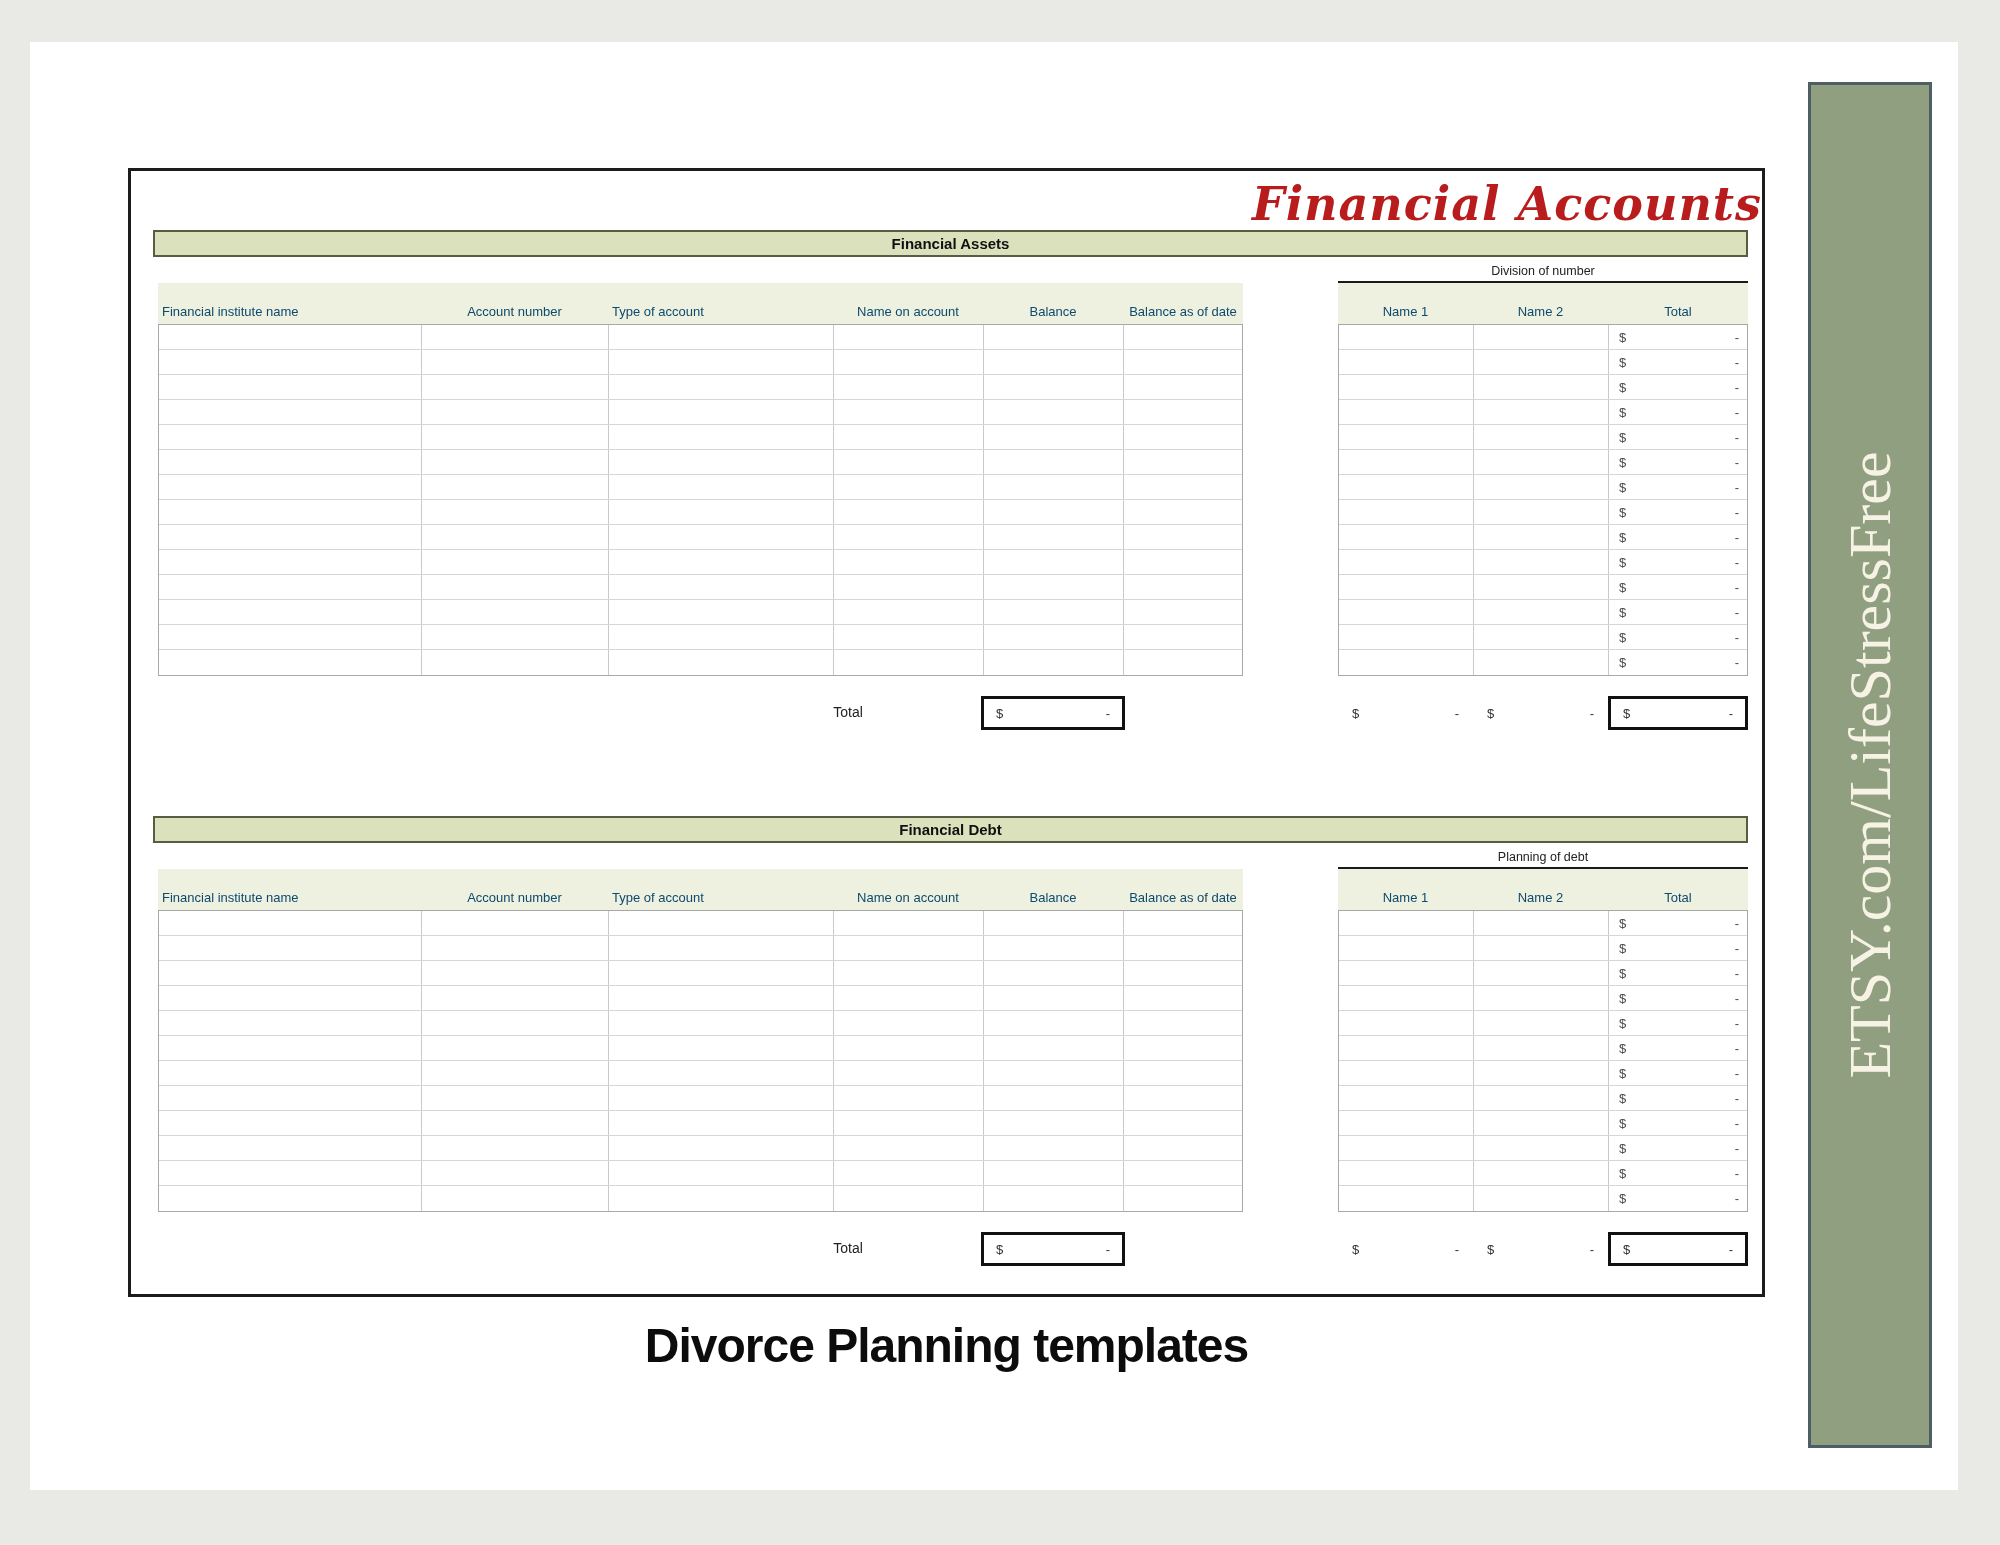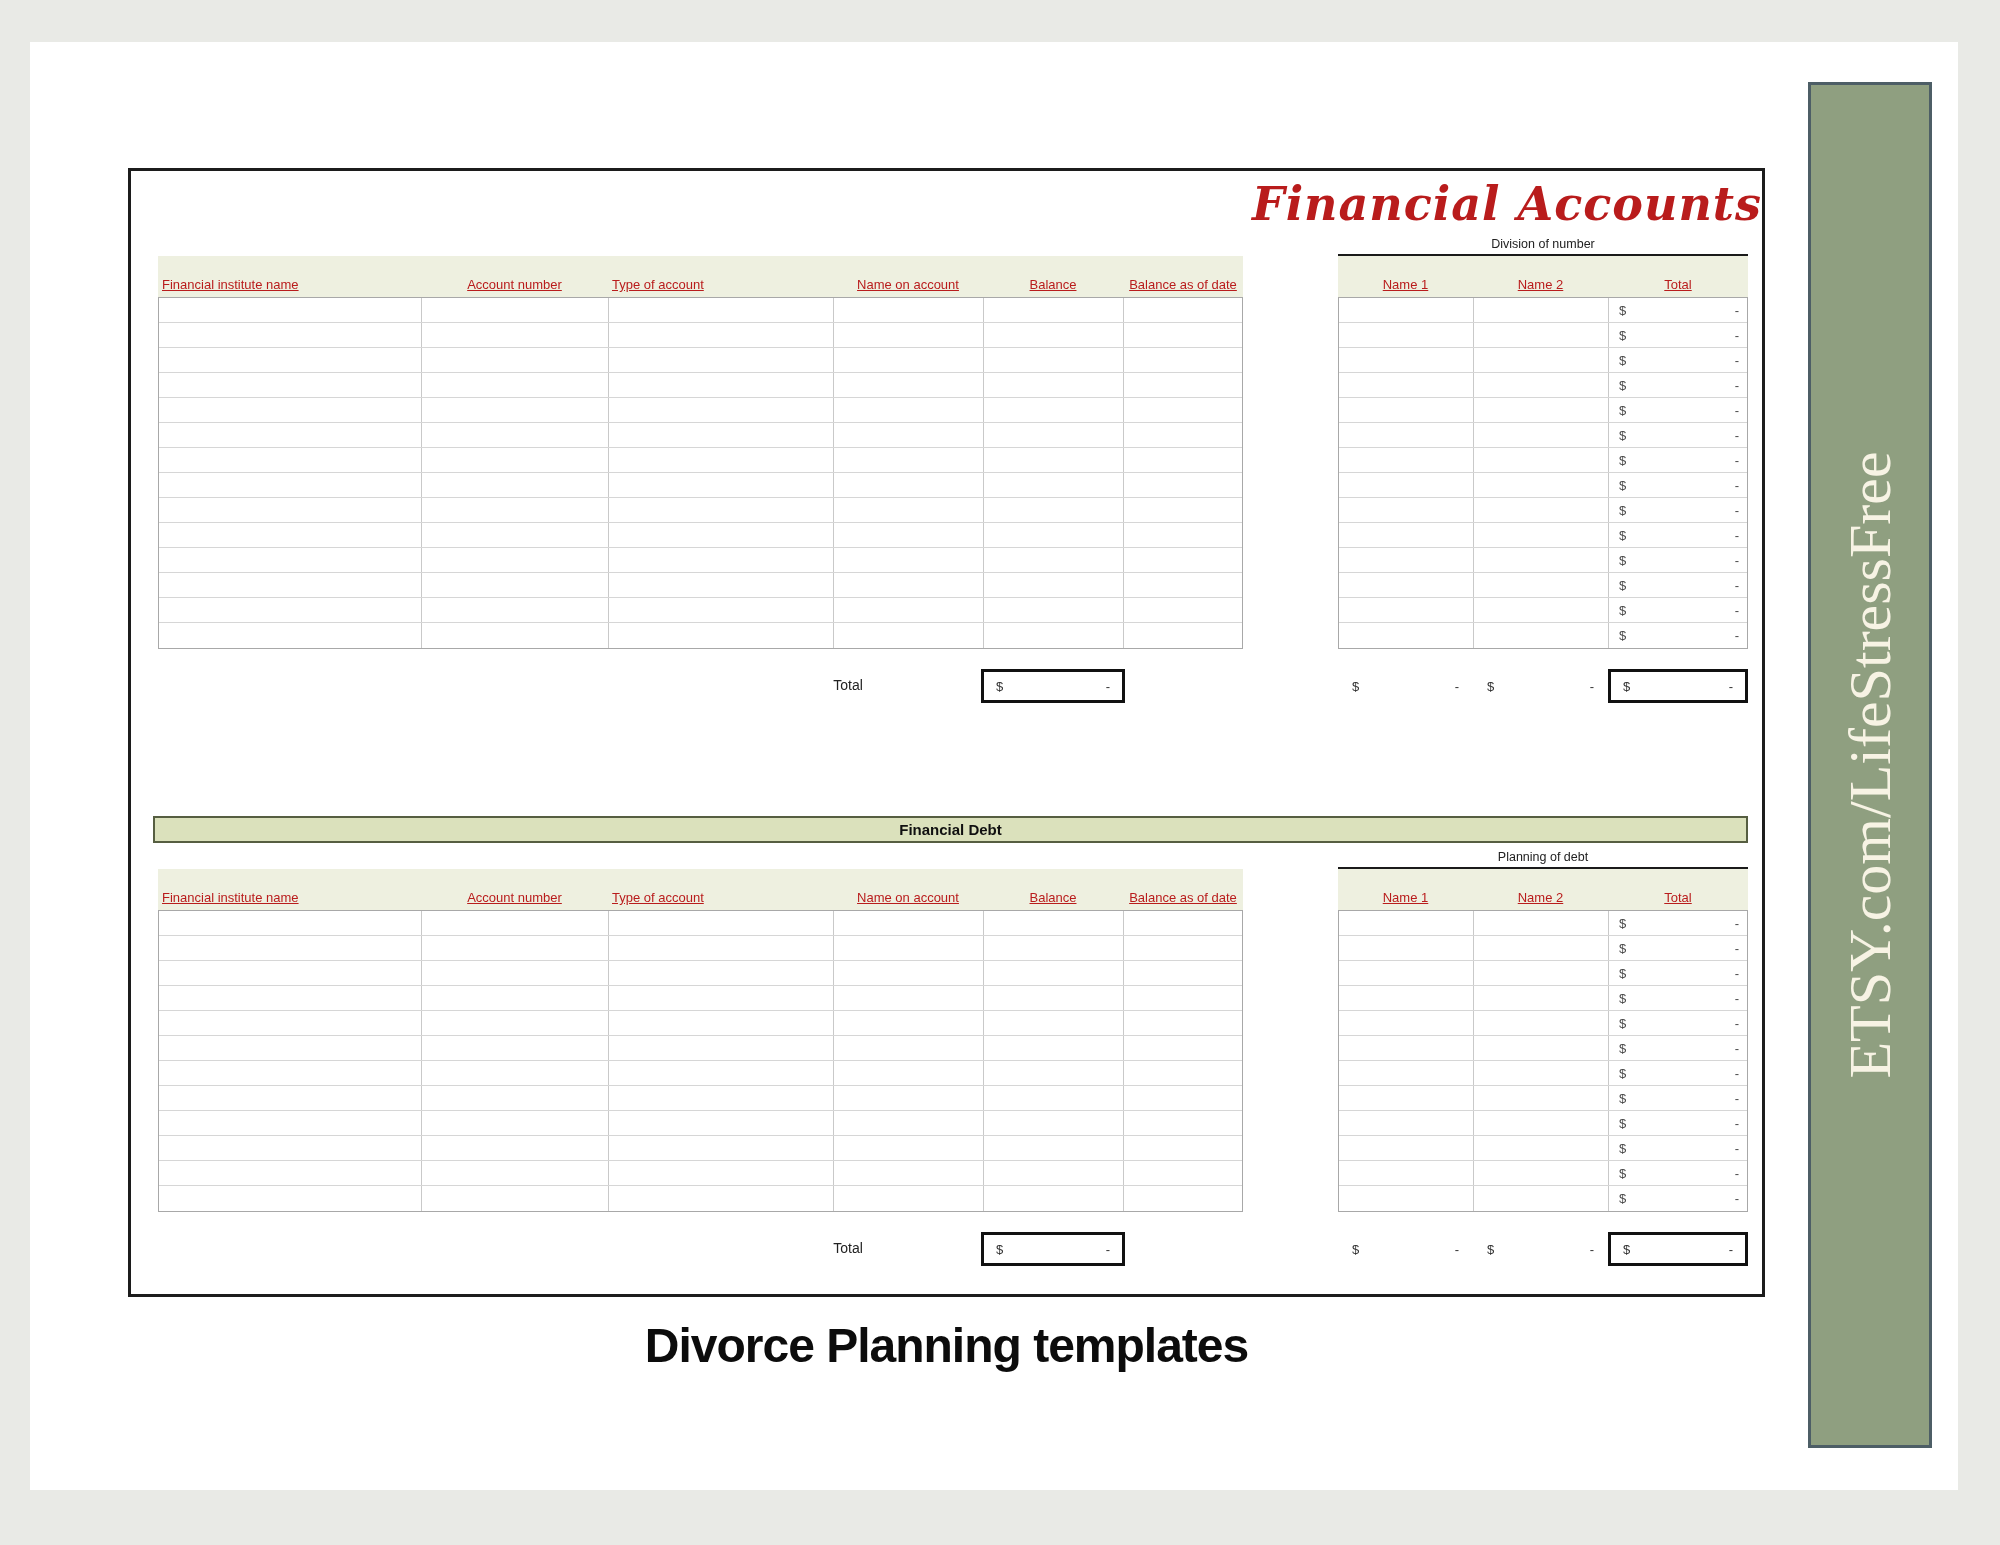--- a/index.html
+++ b/index.html
@@ -104,6 +104,9 @@
   <div class="sheet-title">Financial Accounts</div>
 
   <div class="section" id="assets-section">
+    <div class="section-bar">
+      <span>Financial Assets</span>
+    </div>
     <div class="division-rule">
       <span>Division of number</span>
     </div>

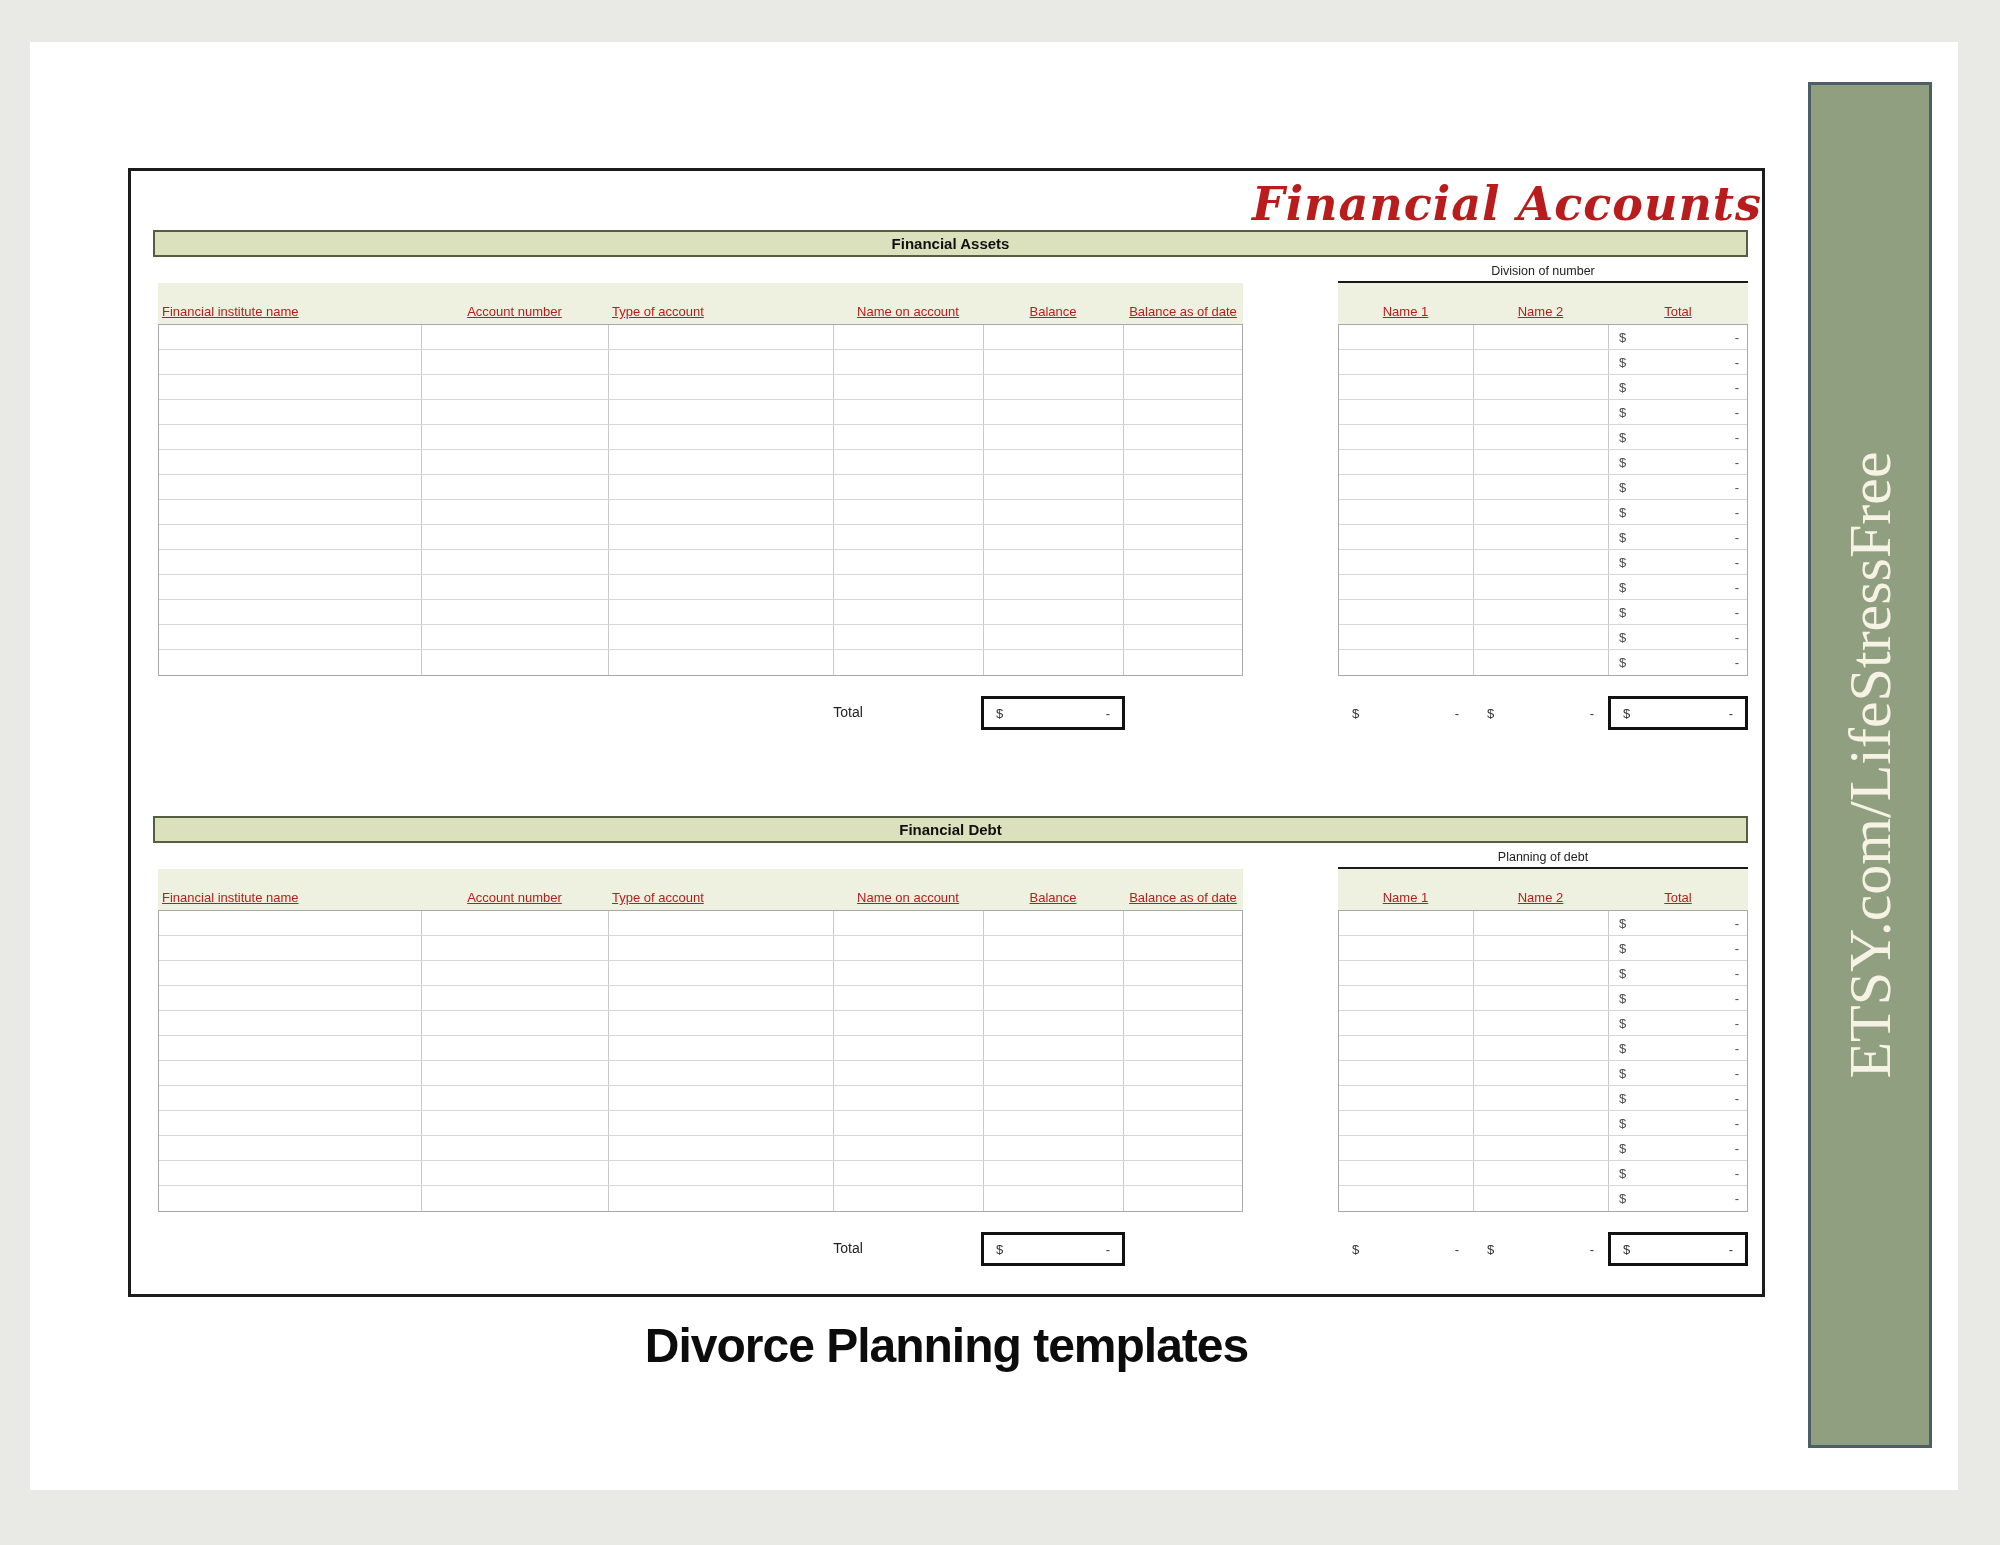--- a/index.html
+++ b/index.html
@@ -46,7 +46,7 @@
   .hband { background:var(--header-band-bg,#eef0e0); height:41px; display:flex; }
   .hcell {
     flex:none; display:flex; align-items:flex-end; justify-content:center;
-    font-size:13px; color:#b91c1c; padding-bottom:4px; text-align:center; line-height:1.15;text-decoration:underline;
+    font-size:13px; color:#0c4a6e; padding-bottom:4px; text-align:center; line-height:1.15;
   }
   .hcell.left-al { justify-content:flex-start; padding-left:4px; text-align:left; }
   .c1{width:263px}.c2{width:187px}.c3{width:225px}.c4{width:150px}.c5{width:140px}.c6{width:120px}

